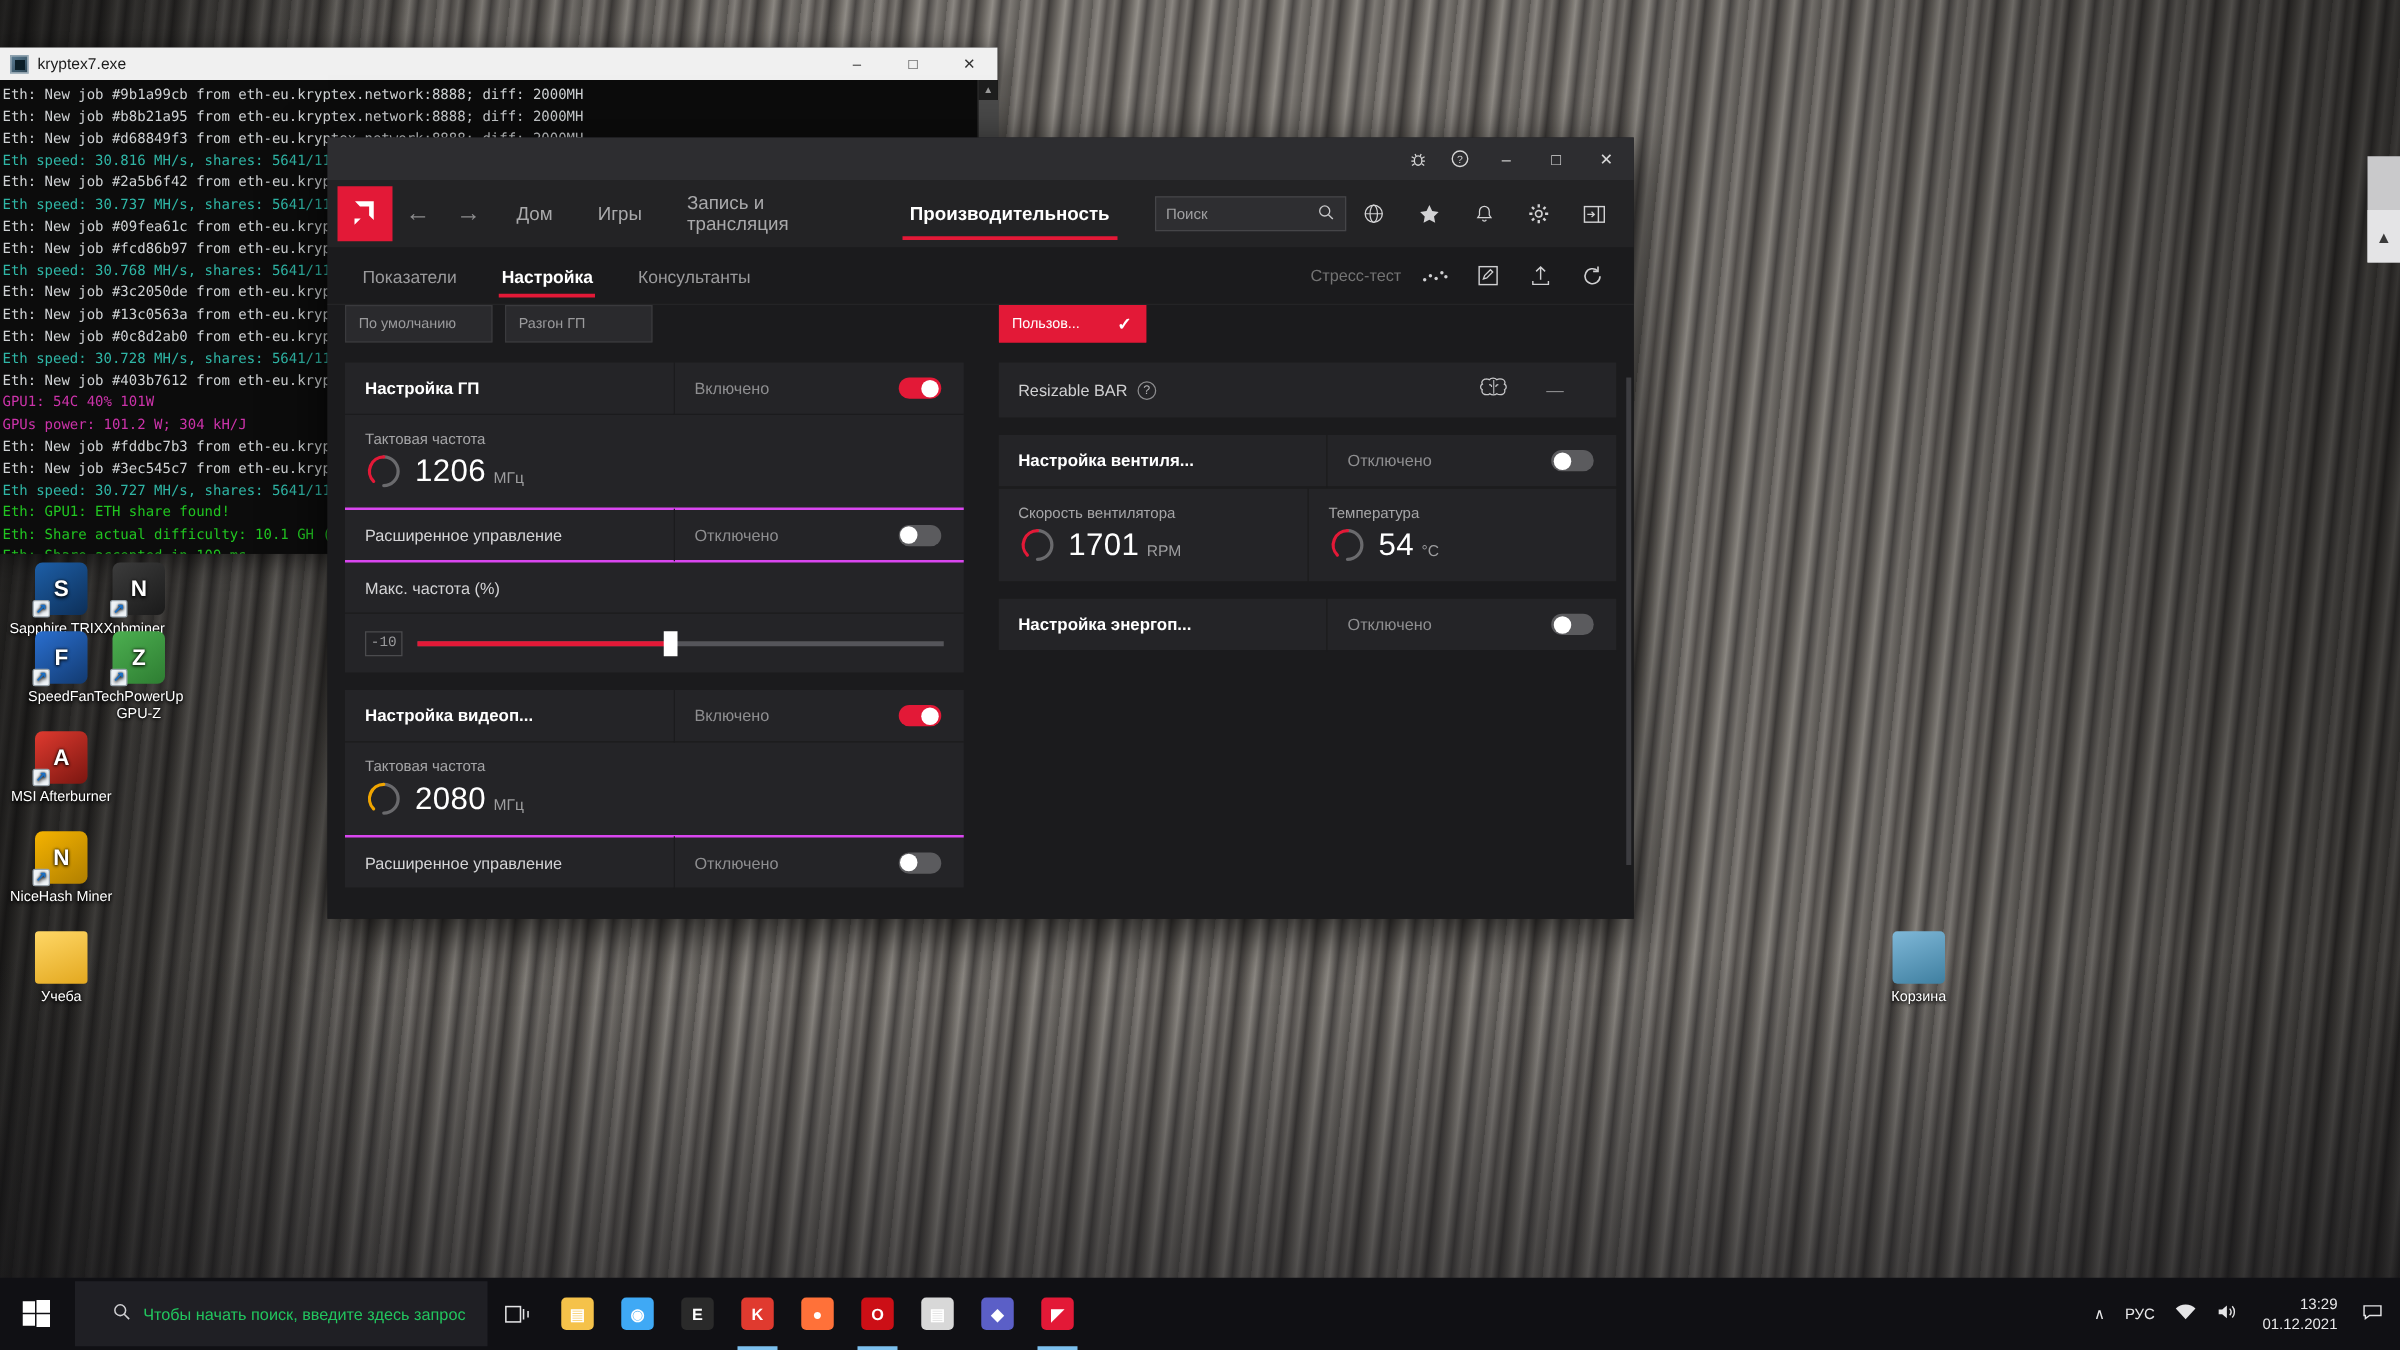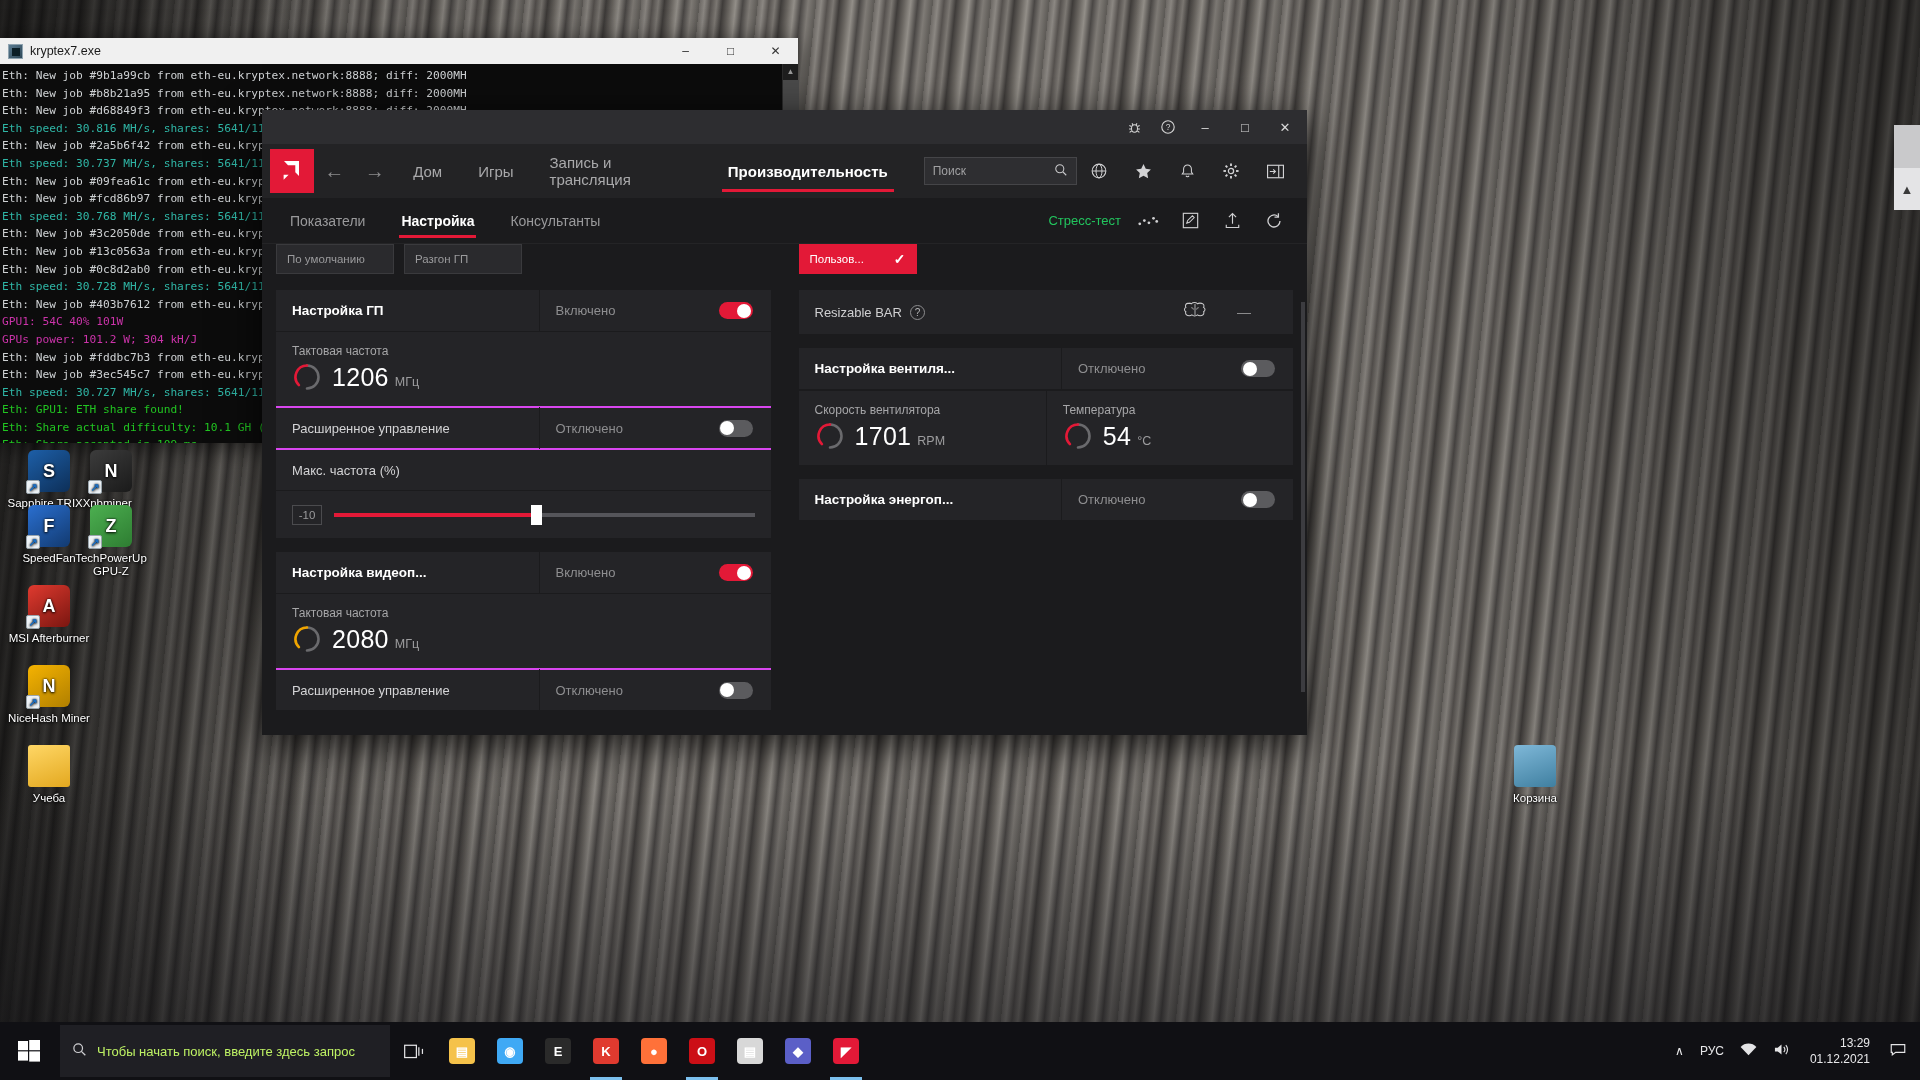--- a/index.html
+++ b/index.html
@@ -161,7 +161,7 @@
     height:3px; background:#e31937;
   }
   #subtab-right { margin-left:auto; display:flex; align-items:center; padding-right: 12px; }
-  #stress-label { color:#22c55e; font-size: 13px; margin-right: 6px; }
+  #stress-label { color:#737373; font-size: 13px; margin-right: 6px; }
   .act-ic { width: 42px; height: 46px; display:flex; align-items:center; justify-content:center; color:#d0d0d2; font-size: 15px; }
 
   #amd-content {

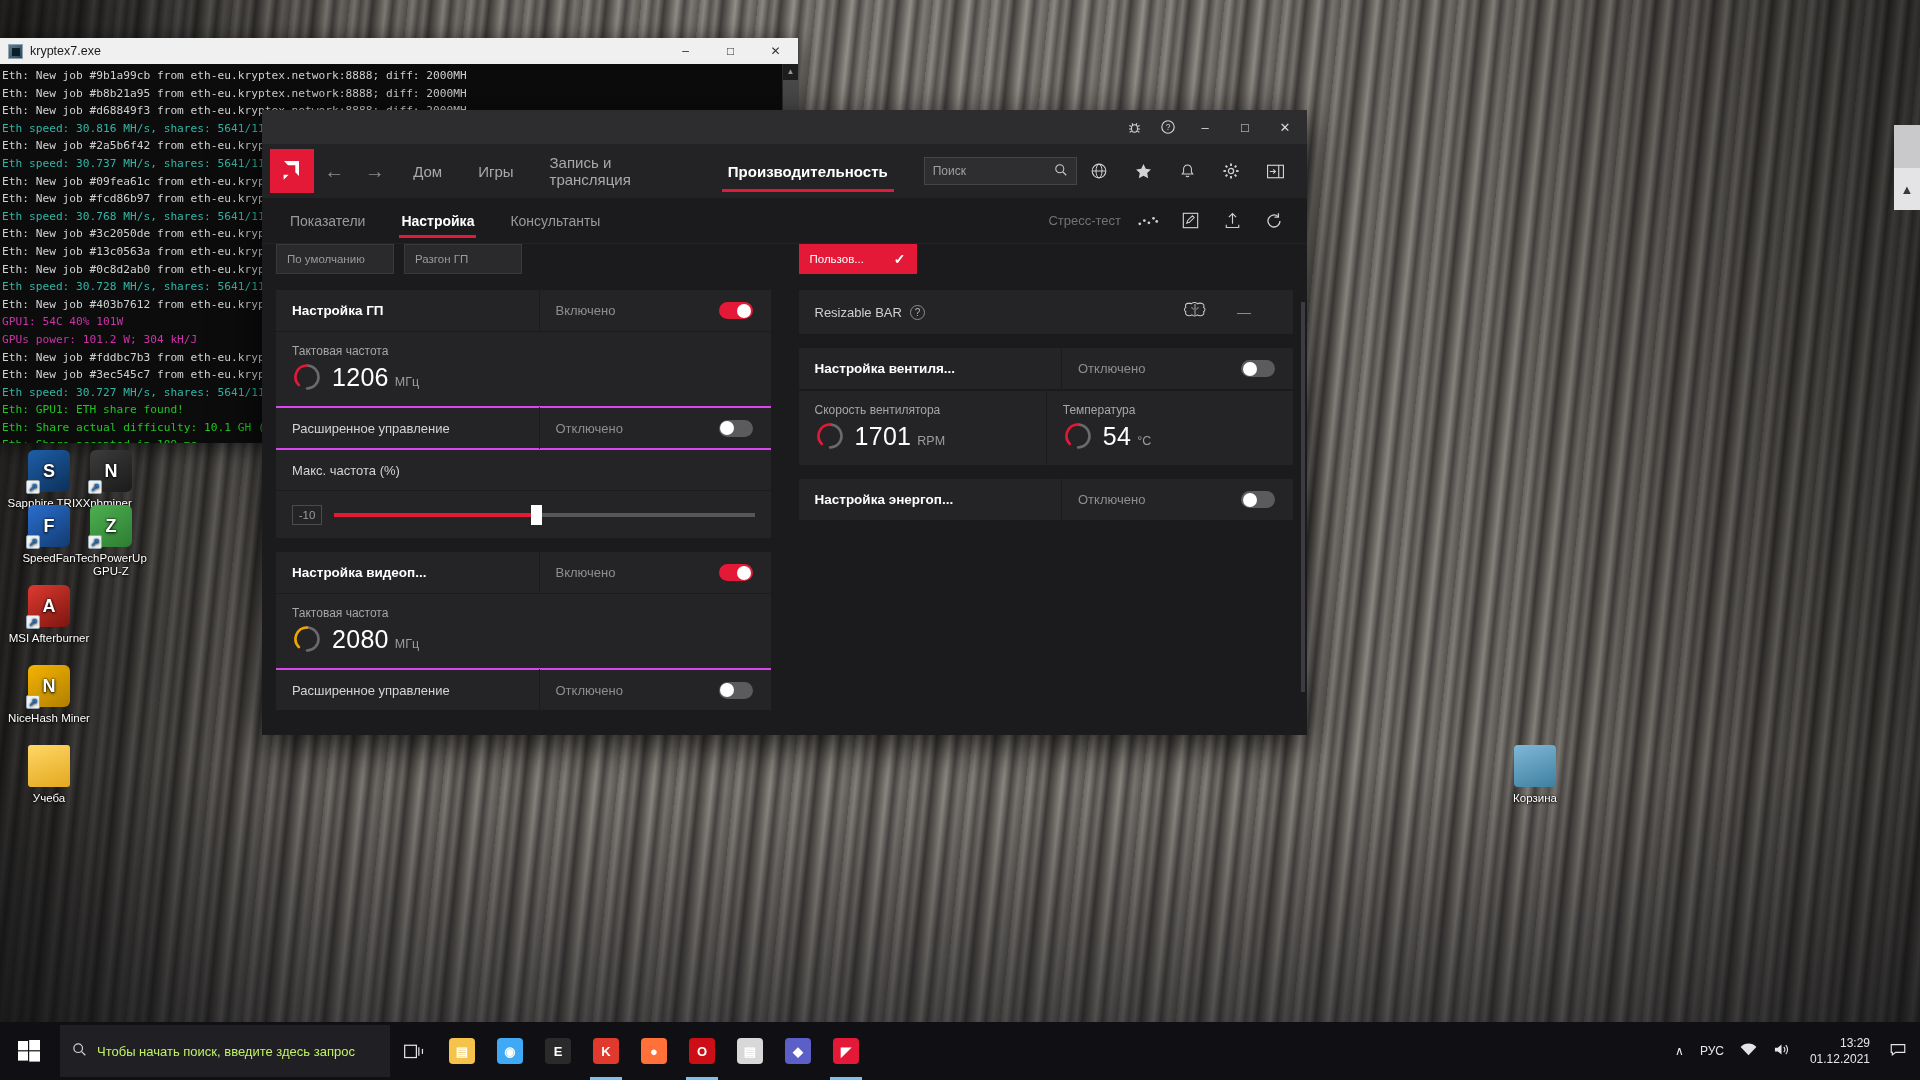--- a/index.html
+++ b/index.html
@@ -226,7 +226,7 @@
   .slider-badge {
     width: 30px; height: 20px; border: 1px solid #4b4b4e; color:#9a9a9c;
     font-size: 11.5px; display:flex; align-items:center; justify-content:center;
-    margin-right: 12px; flex: 0 0 auto;
+    margin-right: 12px; flex: 0 0 auto; font-family: Liberation Mono, monospace;
   }
   .slider-track { flex:1; height: 4px; background:#55555a; position: relative; }
   .slider-fill { position:absolute; left:0; top:0; height:4px; background:#e31937; }

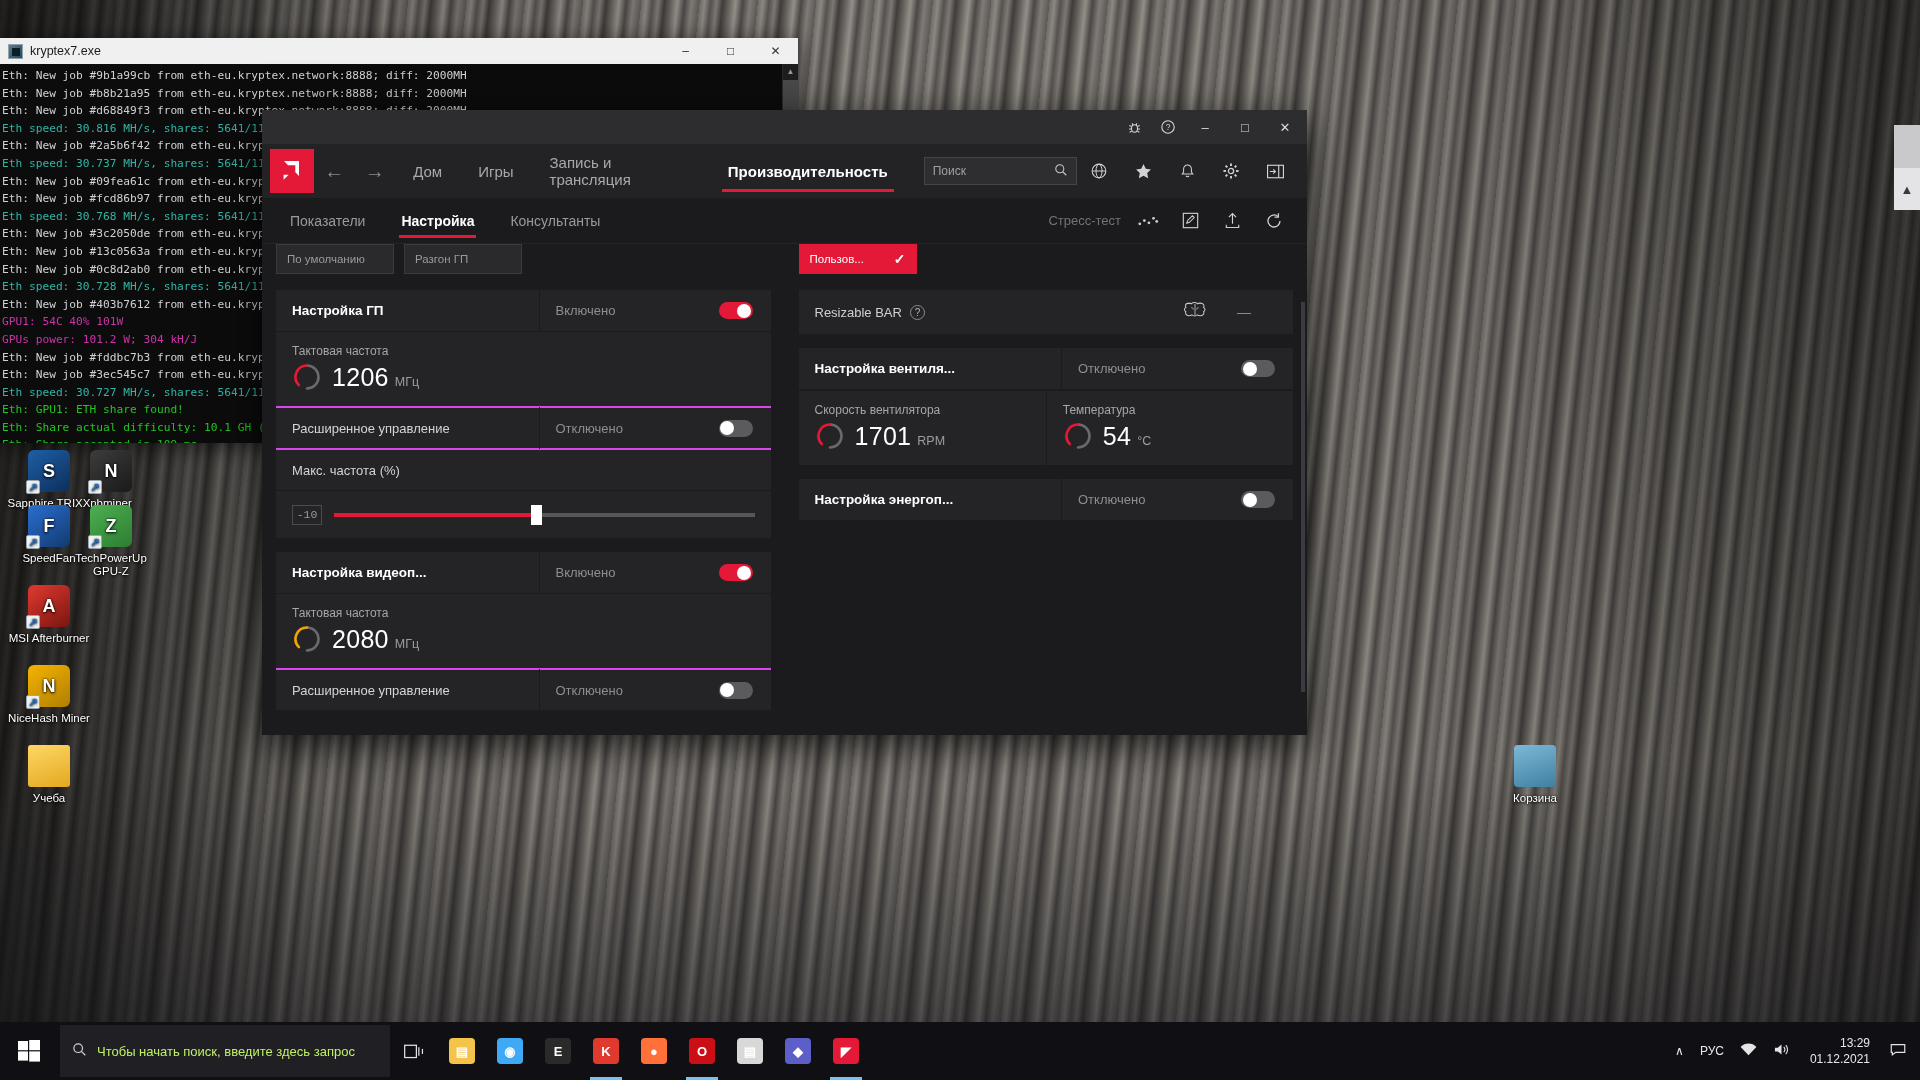--- a/index.html
+++ b/index.html
@@ -261,7 +261,7 @@
   #start-btn { width: 58px; height: 58px; display:flex; align-items:center; justify-content:center; }
   #search-box {
     width: 330px; height: 52px; background: #1f1f24; display:flex; align-items:center;
-    padding-left: 12px; color:#bef264; font-size: 13px; margin-left: 2px;
+    padding-left: 12px; color:#22c55e; font-size: 13px; margin-left: 2px; justify-content: center;
   }
   .tb-app {
     width: 48px; height: 58px; display:flex; align-items:center; justify-content:center;

